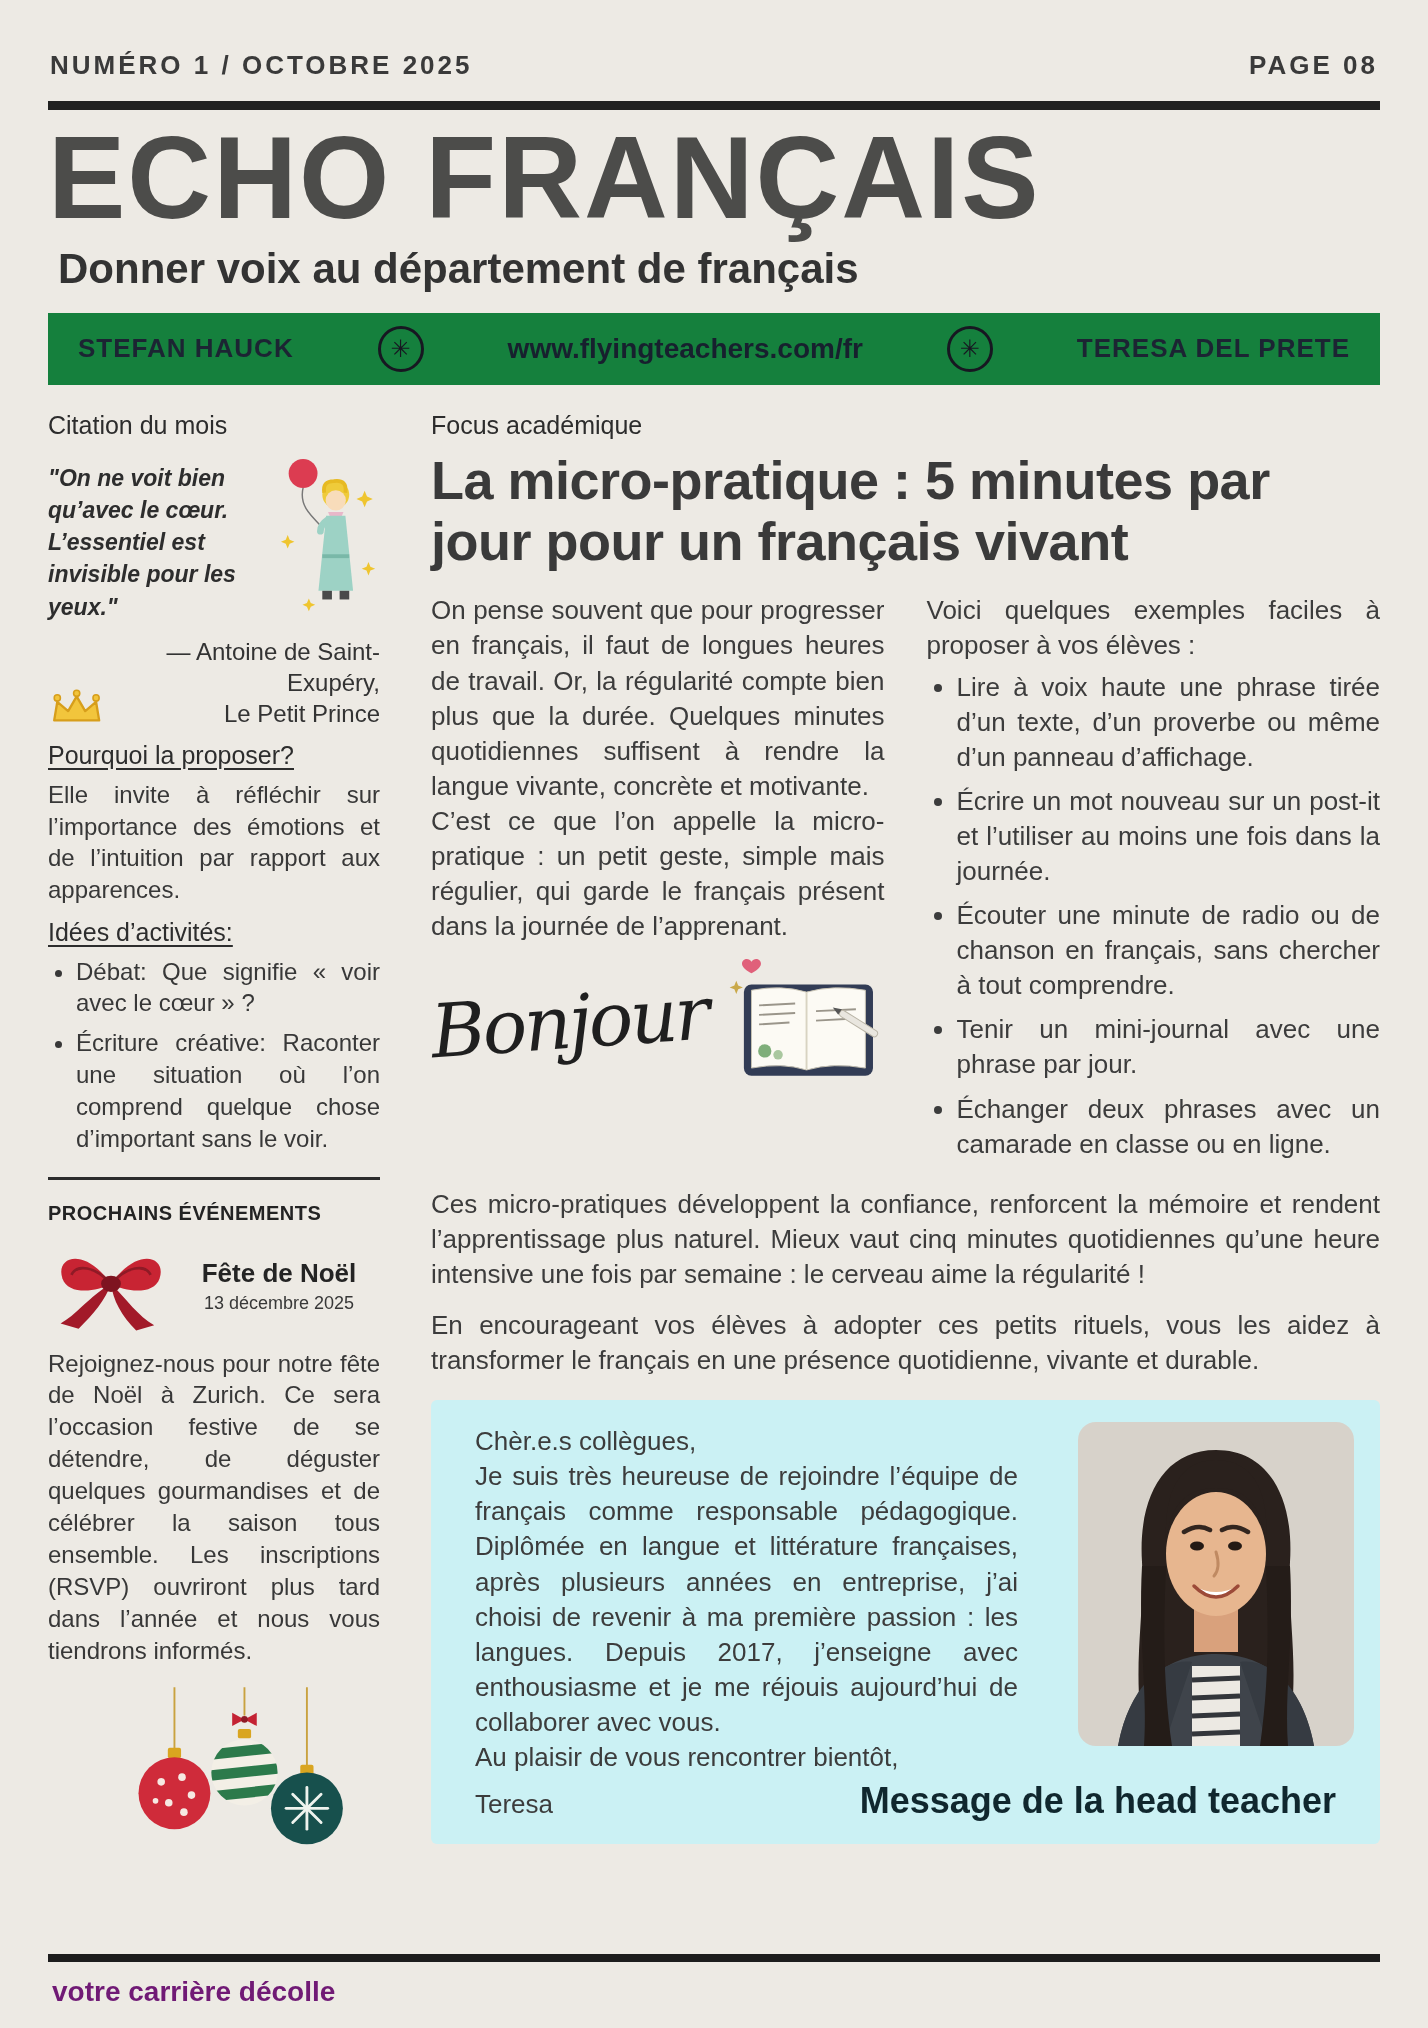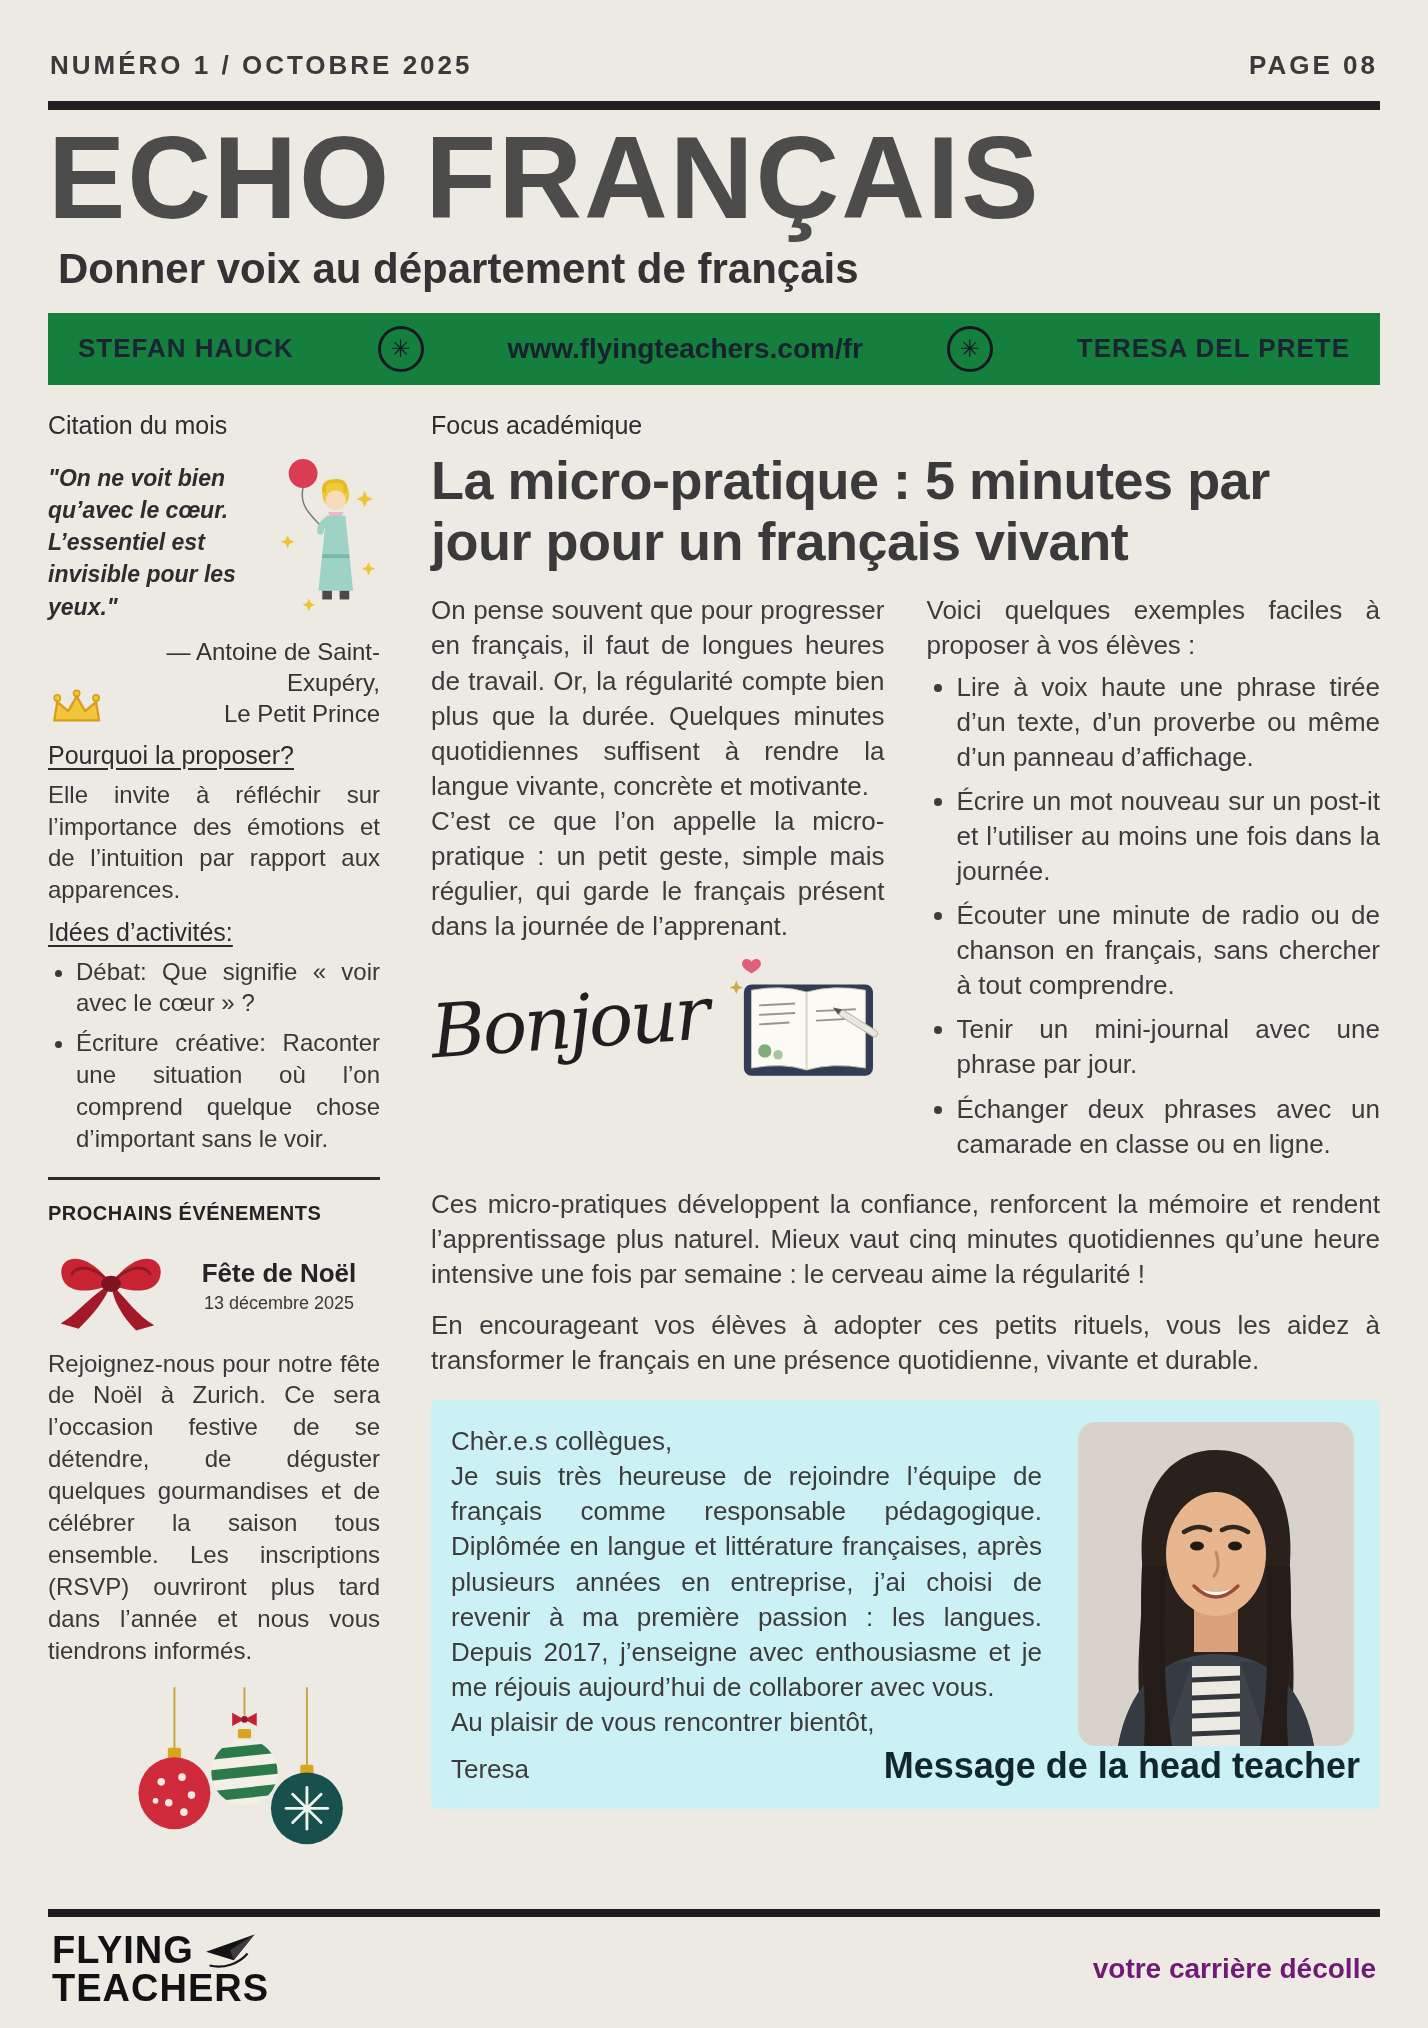--- a/index.html
+++ b/index.html
@@ -70,7 +70,7 @@
   .closing { text-align:justify; margin-top:16px; }
 
   
-  .msg-box { position:relative; background:#cbf1f4; border-radius:6px; margin-top:22px; padding:24px 20px 18px; }
+  .msg-box { position:relative; background:#cbf1f4; border-radius:6px; margin-top:22px; padding:24px 44px 18px; }
   .msg-text { width:calc(100% - 318px); }
   .msg-text .body { text-align:justify; }
   .msg-bottom { display:flex; justify-content:space-between; align-items:baseline; margin-top:2px; }

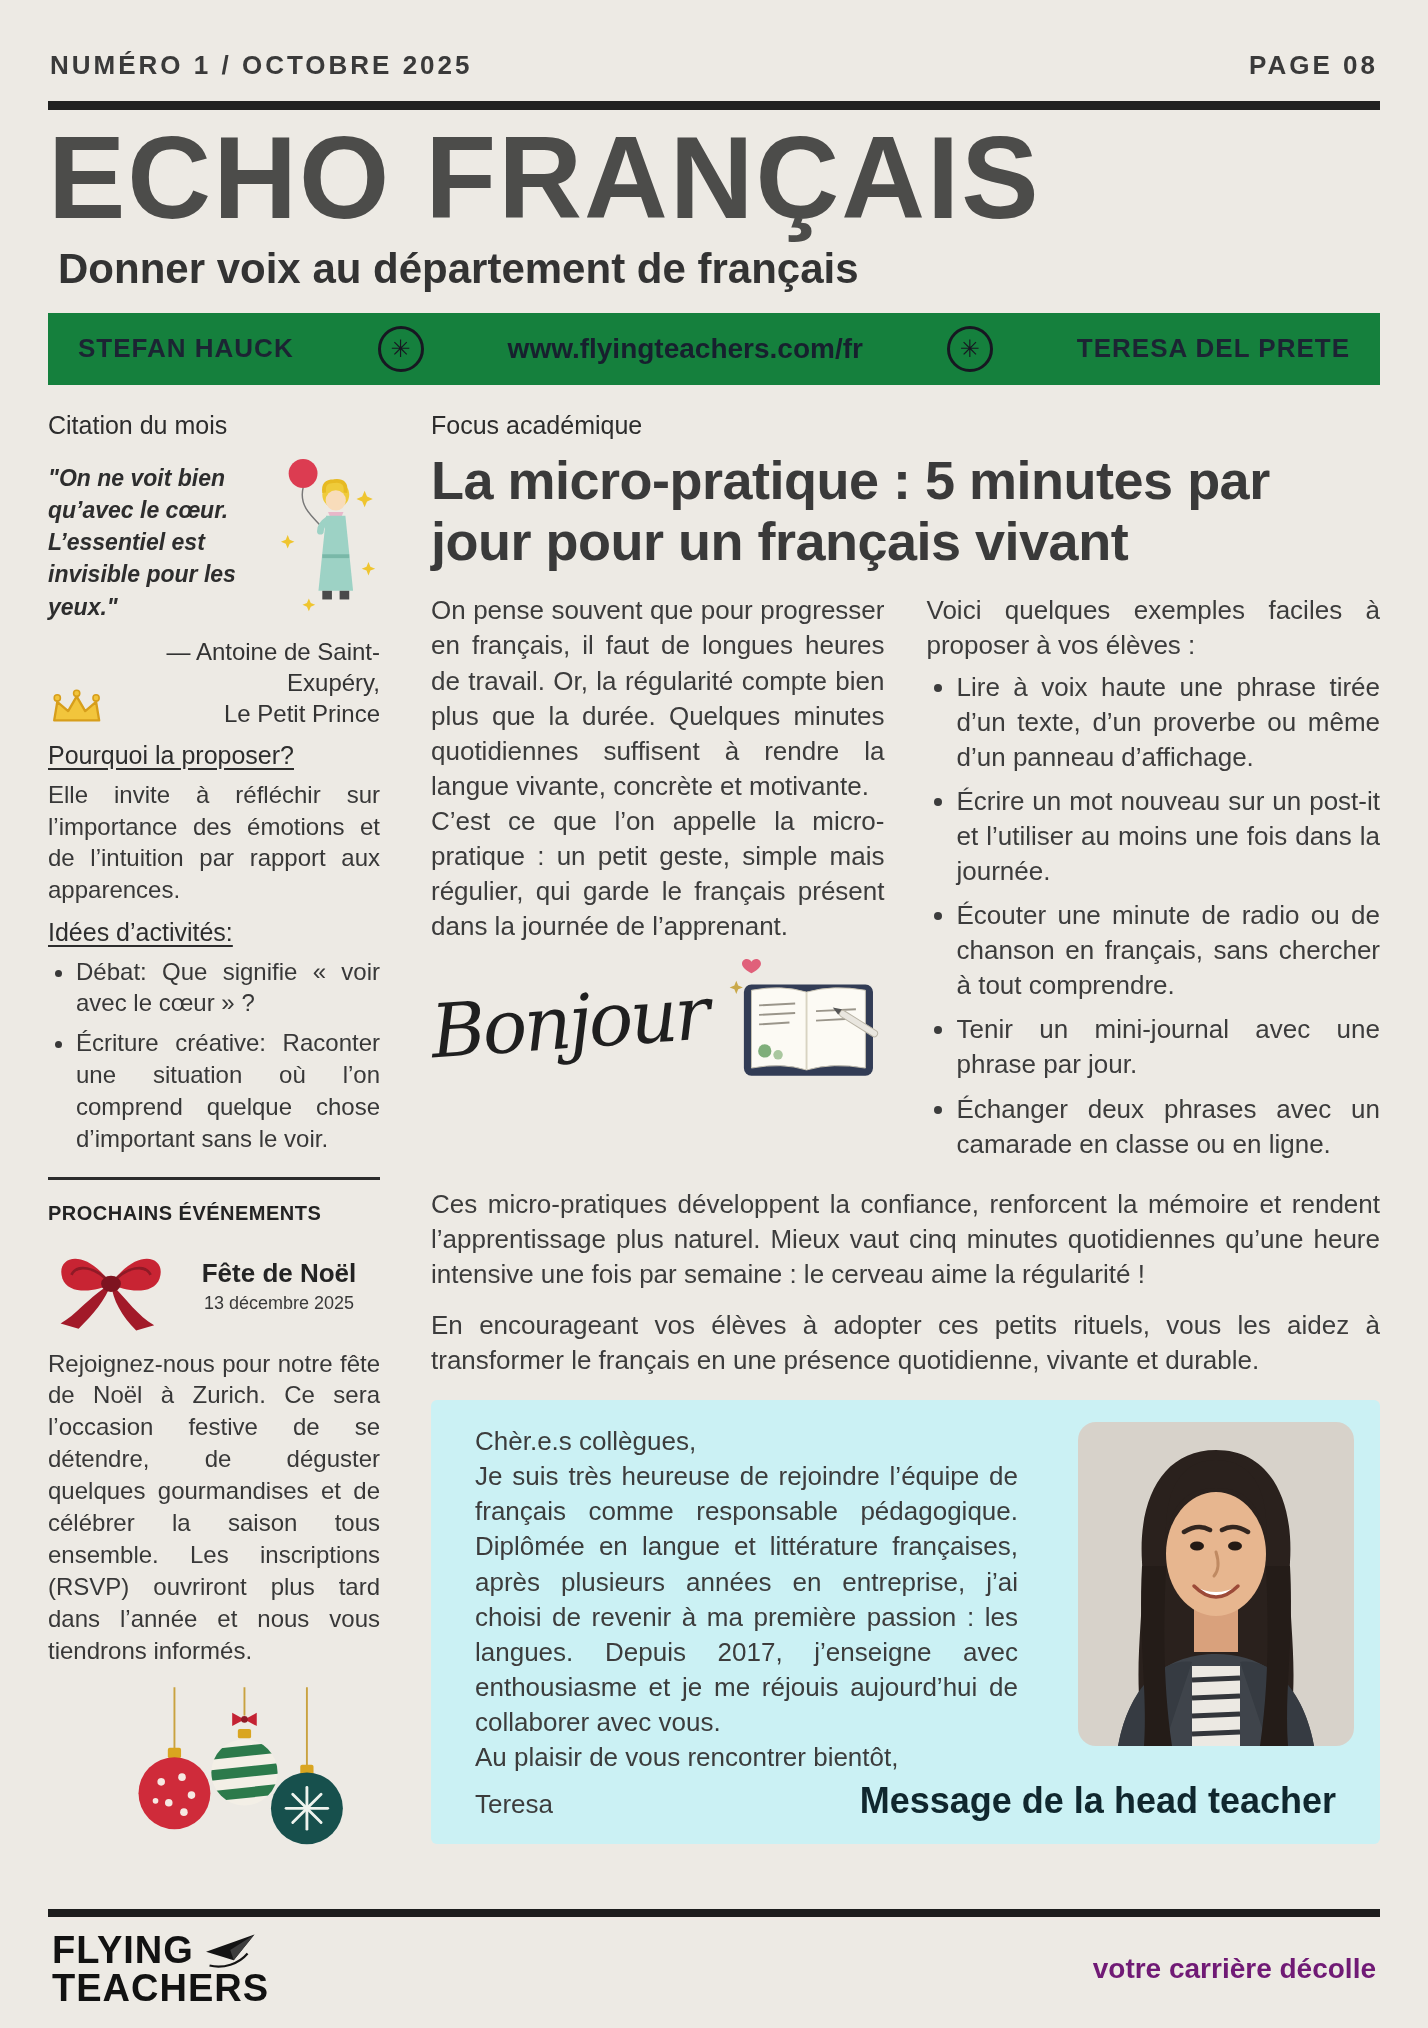--- a/index.html
+++ b/index.html
@@ -319,17 +319,6 @@
   <footer class="footer">
     <div class="footer-rule"></div>
     <div class="footer-row">
-      <div class="logo">
-        <div class="logo-line1">
-          <span class="logo-word">FLYING</span>
-          <svg viewBox="0 0 64 44" width="56" height="38">
-            <path d="M2 24 L58 4 L34 34 Z" fill="#141414"></path>
-            <path d="M34 34 L30 22 L58 4 Z" fill="#3d3d3d"></path>
-            <path d="M6 40 C22 44 40 38 50 26" stroke="#141414" stroke-width="2.5" fill="none"></path>
-          </svg>
-        </div>
-        <span class="logo-word">TEACHERS</span>
-      </div>
       <div class="tagline">votre carrière décolle</div>
     </div>
   </footer>

